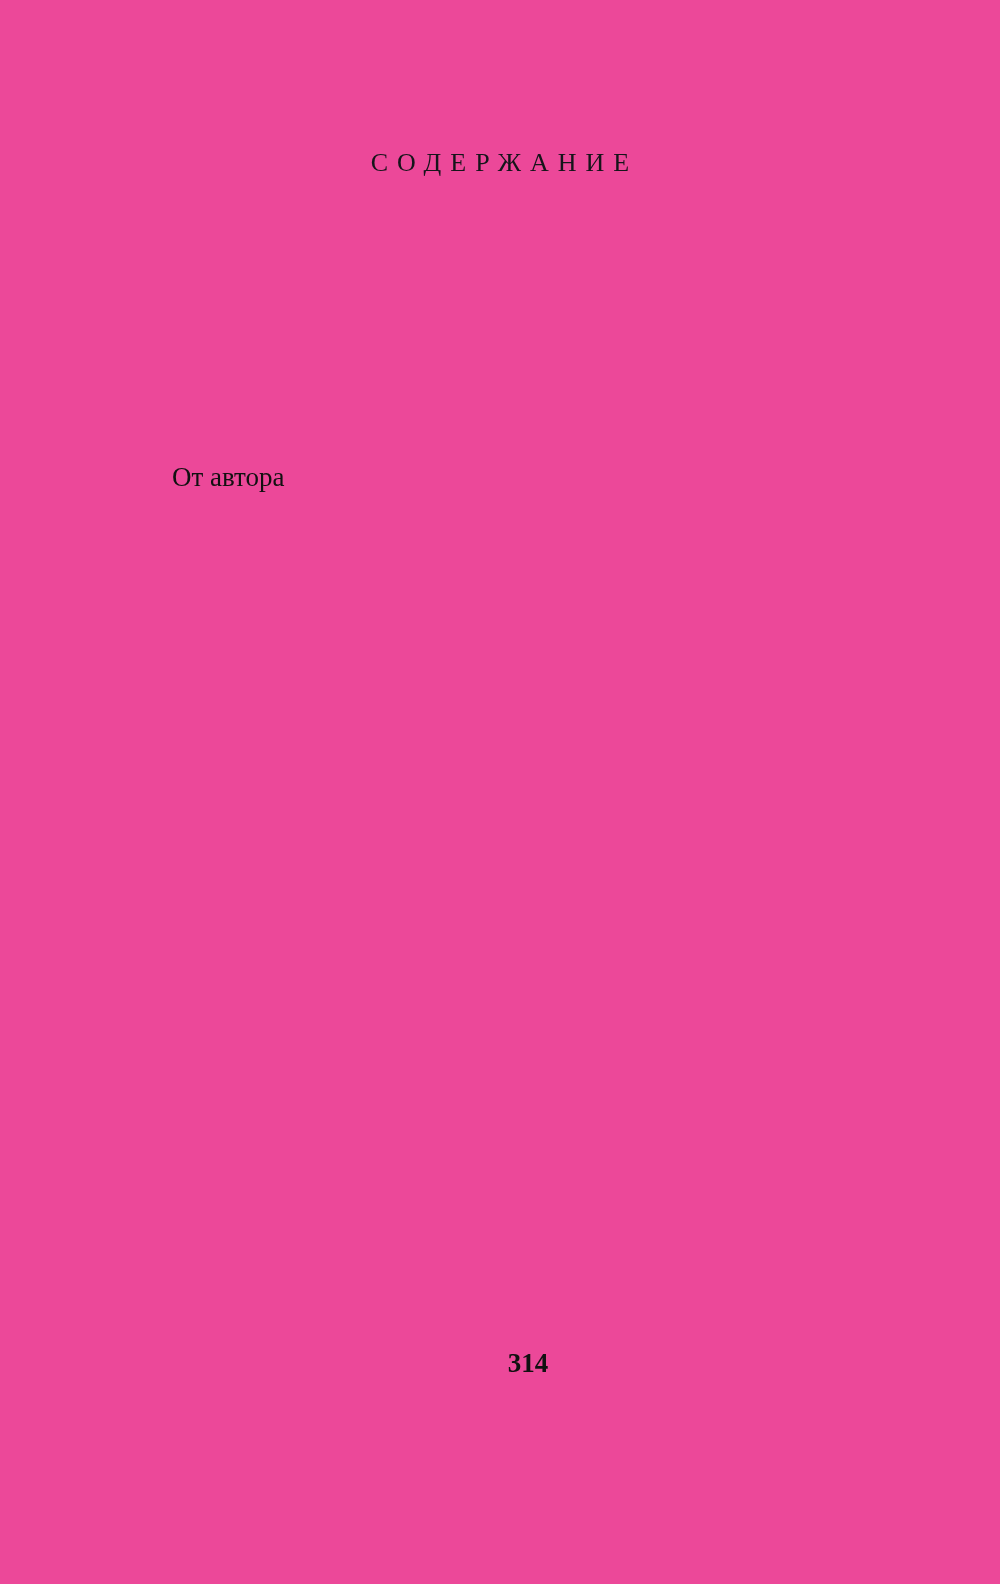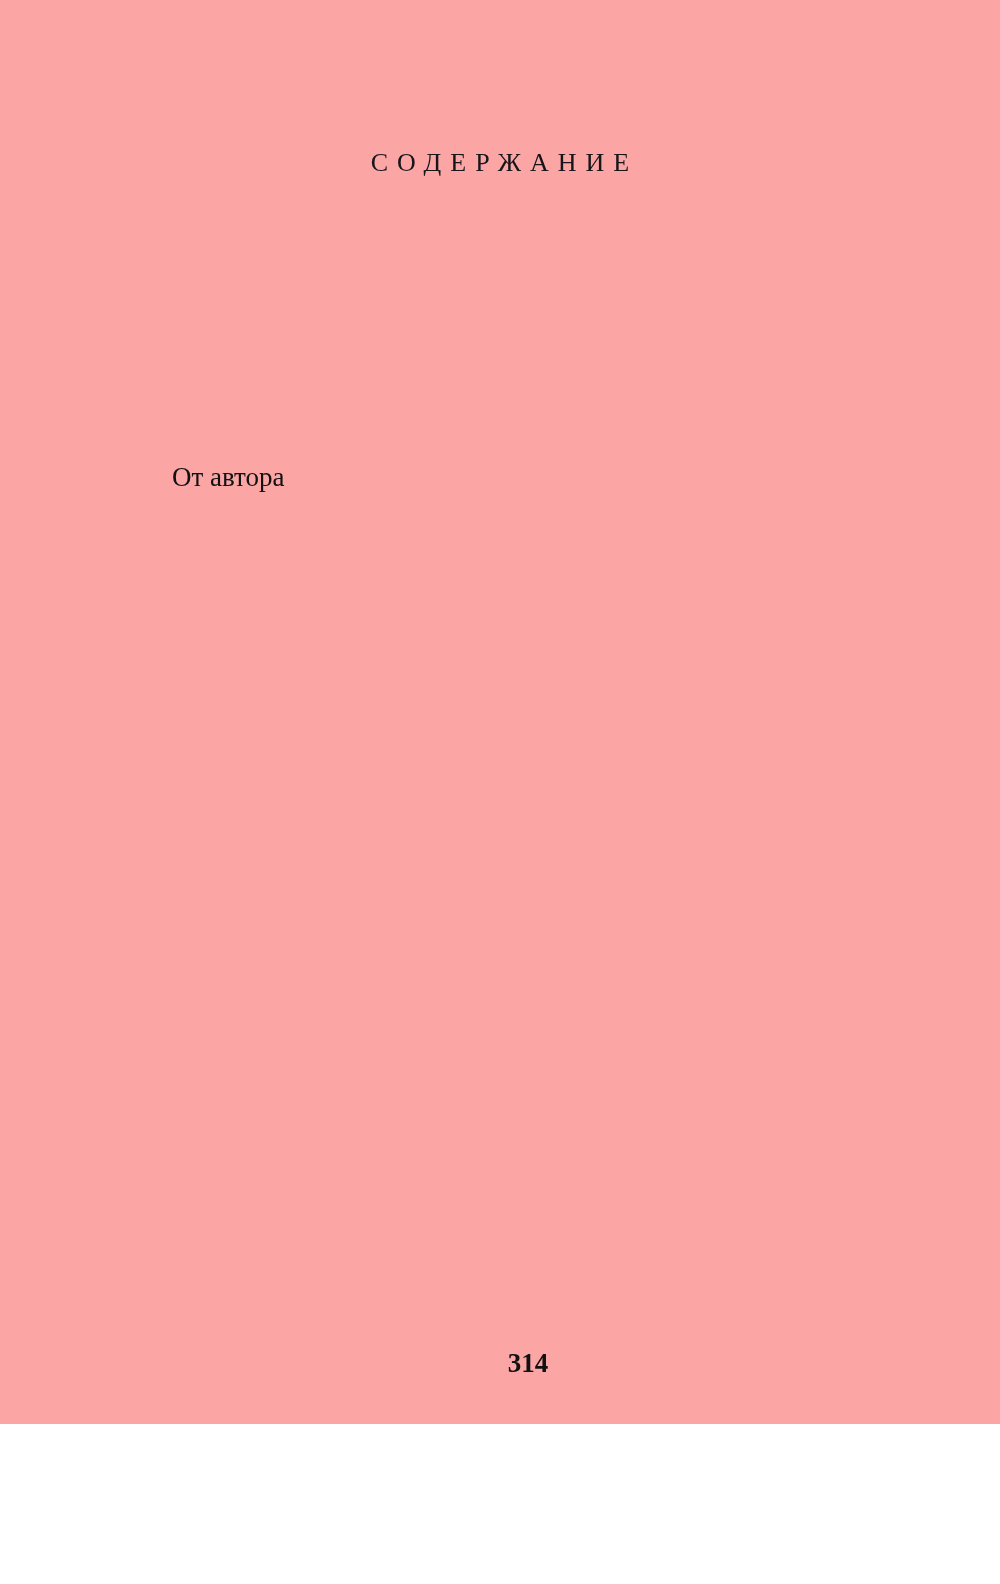--- a/index.html
+++ b/index.html
@@ -10,8 +10,8 @@
   .page {
     position: relative;
     width: 1000px;
-    height: 1424px;
-    background: #fca5a5;
+    height: 1584px;
+    background: #ec4899;
     margin: 0 auto;
     overflow: hidden;
     font-family: "Liberation Serif", "DejaVu Serif", serif;

